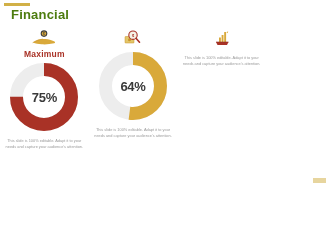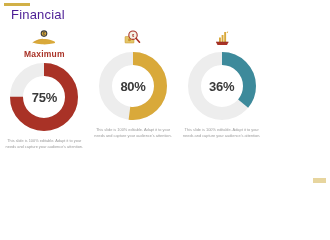--- a/index.html
+++ b/index.html
@@ -22,8 +22,8 @@
   
   .title {
     position:absolute; left:11px; top:7px;
-    font-size:13px; font-weight:normal;
-    color:#4c1d95; letter-spacing:.2px;
+    font-size:13px; font-weight:bold;
+    color:#4d7c0f; letter-spacing:.2px;
   }
 
   

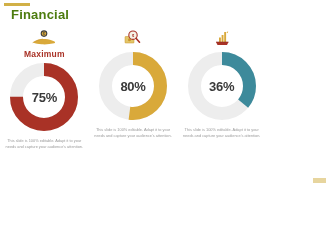--- a/index.html
+++ b/index.html
@@ -137,7 +137,7 @@
           <circle cx="34" cy="34" r="27.5" fill="none" stroke="#EDEDED" stroke-width="13"></circle>
           <circle cx="34" cy="34" r="27.5" fill="none" stroke="#D9A93A" stroke-width="13" stroke-dasharray="89.85 82.94"></circle>
         </svg>
-        <div class="donut-center">80%</div>
+        <div class="donut-center">64%</div>
       </div>
 
       <div class="body-text">This slide is 100% editable. Adapt it to your needs and capture your audience's attention.</div>

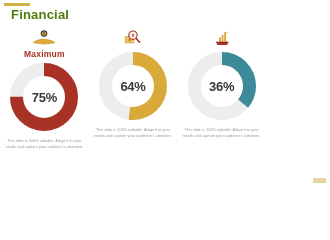--- a/index.html
+++ b/index.html
@@ -155,13 +155,6 @@
         </svg>
       </div>
 
-      <div class="donut-wrap">
-        <svg width="68" height="68" viewBox="0 0 68 68">
-          <circle cx="34" cy="34" r="27.5" fill="none" stroke="#EDEDED" stroke-width="13"></circle>
-          <circle cx="34" cy="34" r="27.5" fill="none" stroke="#3D8A9B" stroke-width="13" stroke-dasharray="62.20 110.58"></circle>
-        </svg>
-        <div class="donut-center">36%</div>
-      </div>
 
       <div class="body-text">This slide is 100% editable. Adapt it to your needs and capture your audience's attention.</div>
     </div>

